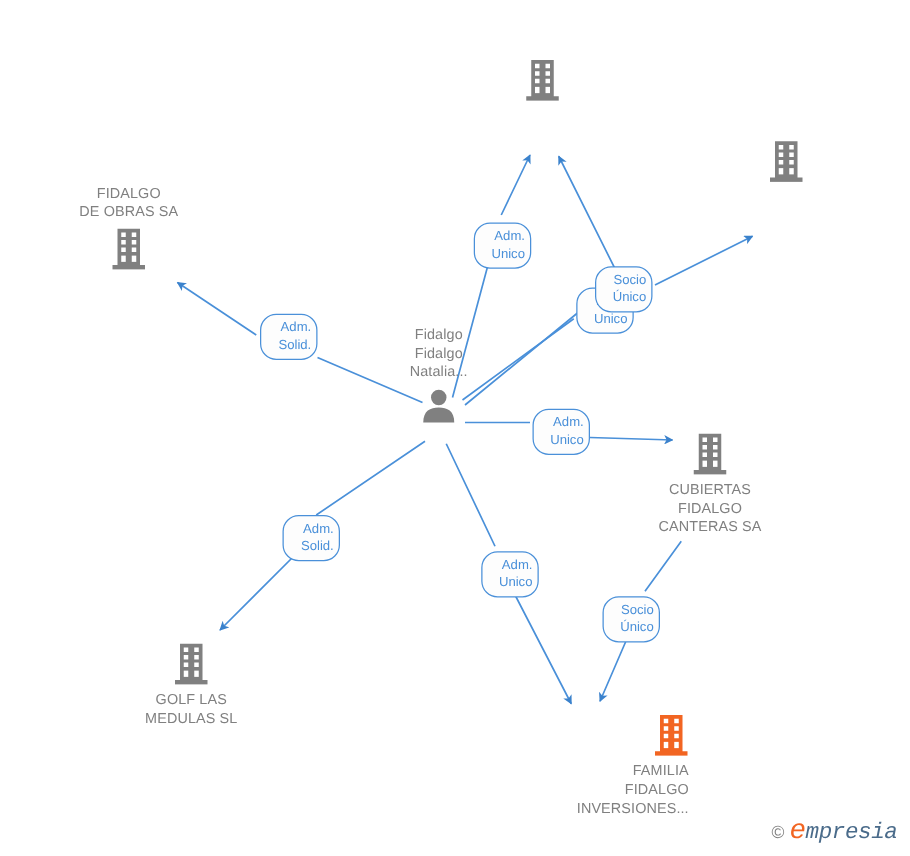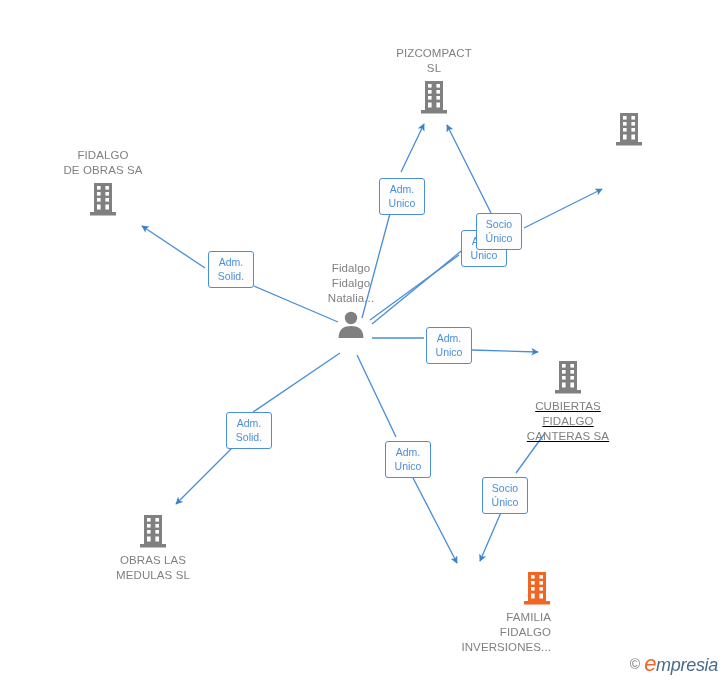--- a/index.html
+++ b/index.html
@@ -117,8 +117,6 @@
   </svg>
 
   <div class="node label-top" style="left:434px; top:46px;">
-    <span class="label">PIZCOMPACT
-SL</span>
     <span class="icon">
       <svg width="28" height="36" viewBox="0 0 28 36">
         <rect x="5" y="2" width="18" height="30" fill="#808080"></rect>

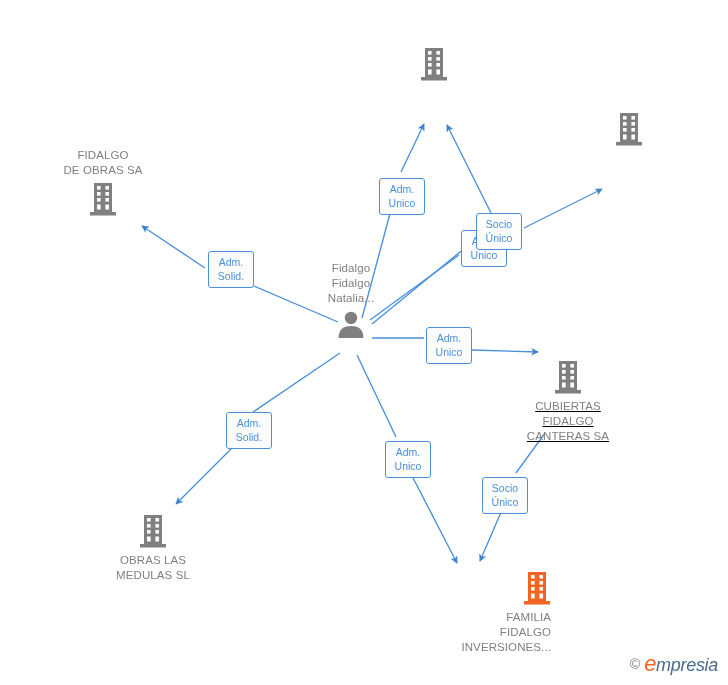--- a/index.html
+++ b/index.html
@@ -50,11 +50,11 @@
     box-sizing: border-box;
     background: #fdfdfd;
     border: 1.3px solid #4a90d9;
-    border-radius: 3px;
+    border-radius: 13px;
     color: #4a90d9;
     font-size: 10.5px;
     line-height: 14px;
-    text-align: center;
+    text-align: right;
     padding: 3px 4px 4px 4px;
     width: 46px;
     white-space: pre-line;

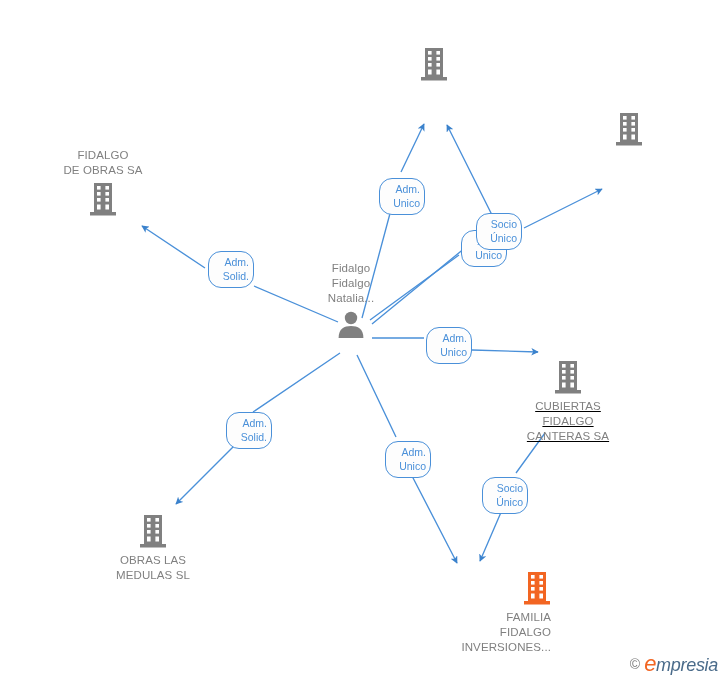--- a/index.html
+++ b/index.html
@@ -175,7 +175,7 @@
     </span>
   </div>
 
-  <div class="node label-bottom" style="left:568px; top:359px;text-decoration:underline;">
+  <div class="node label-bottom" style="left:568px; top:345px;">
     <span class="icon">
       <svg width="28" height="36" viewBox="0 0 28 36">
         <rect x="5" y="2" width="18" height="30" fill="#808080"></rect>

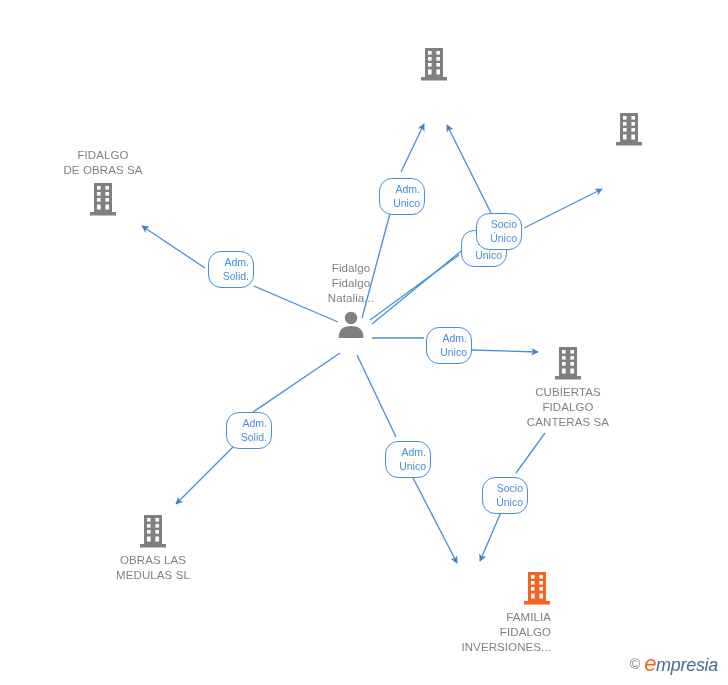--- a/index.html
+++ b/index.html
@@ -214,7 +214,7 @@
         </g>
       </svg>
     </span>
-    <span class="label">OBRAS LAS
+    <span class="label">GOLF LAS
 MEDULAS  SL</span>
   </div>
 

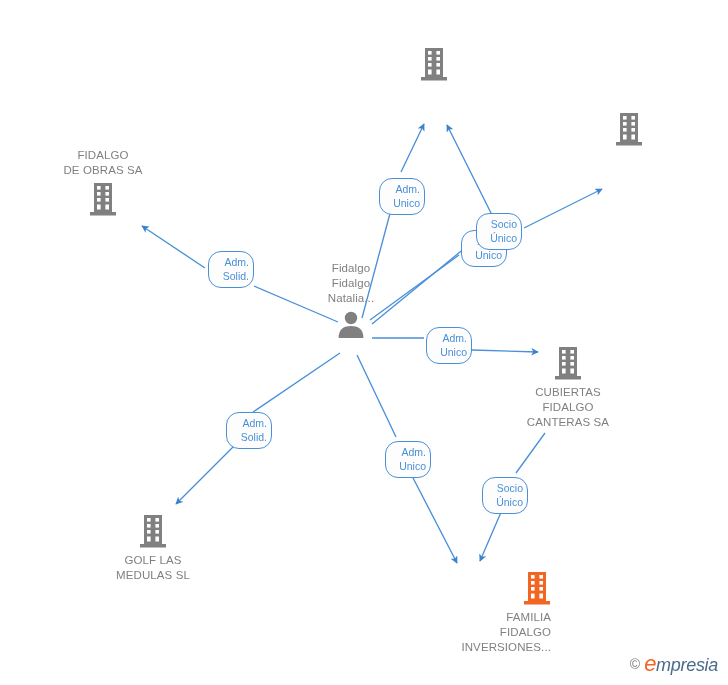--- a/index.html
+++ b/index.html
@@ -74,7 +74,7 @@
     color: #7d7d7d;
   }
   .watermark .wm-text {
-    font-family: Liberation Sans, sans-serif;
+    font-family: Liberation Mono, monospace;
     font-style: italic;
     font-size: 18px;
     color: #4a6b8a;

